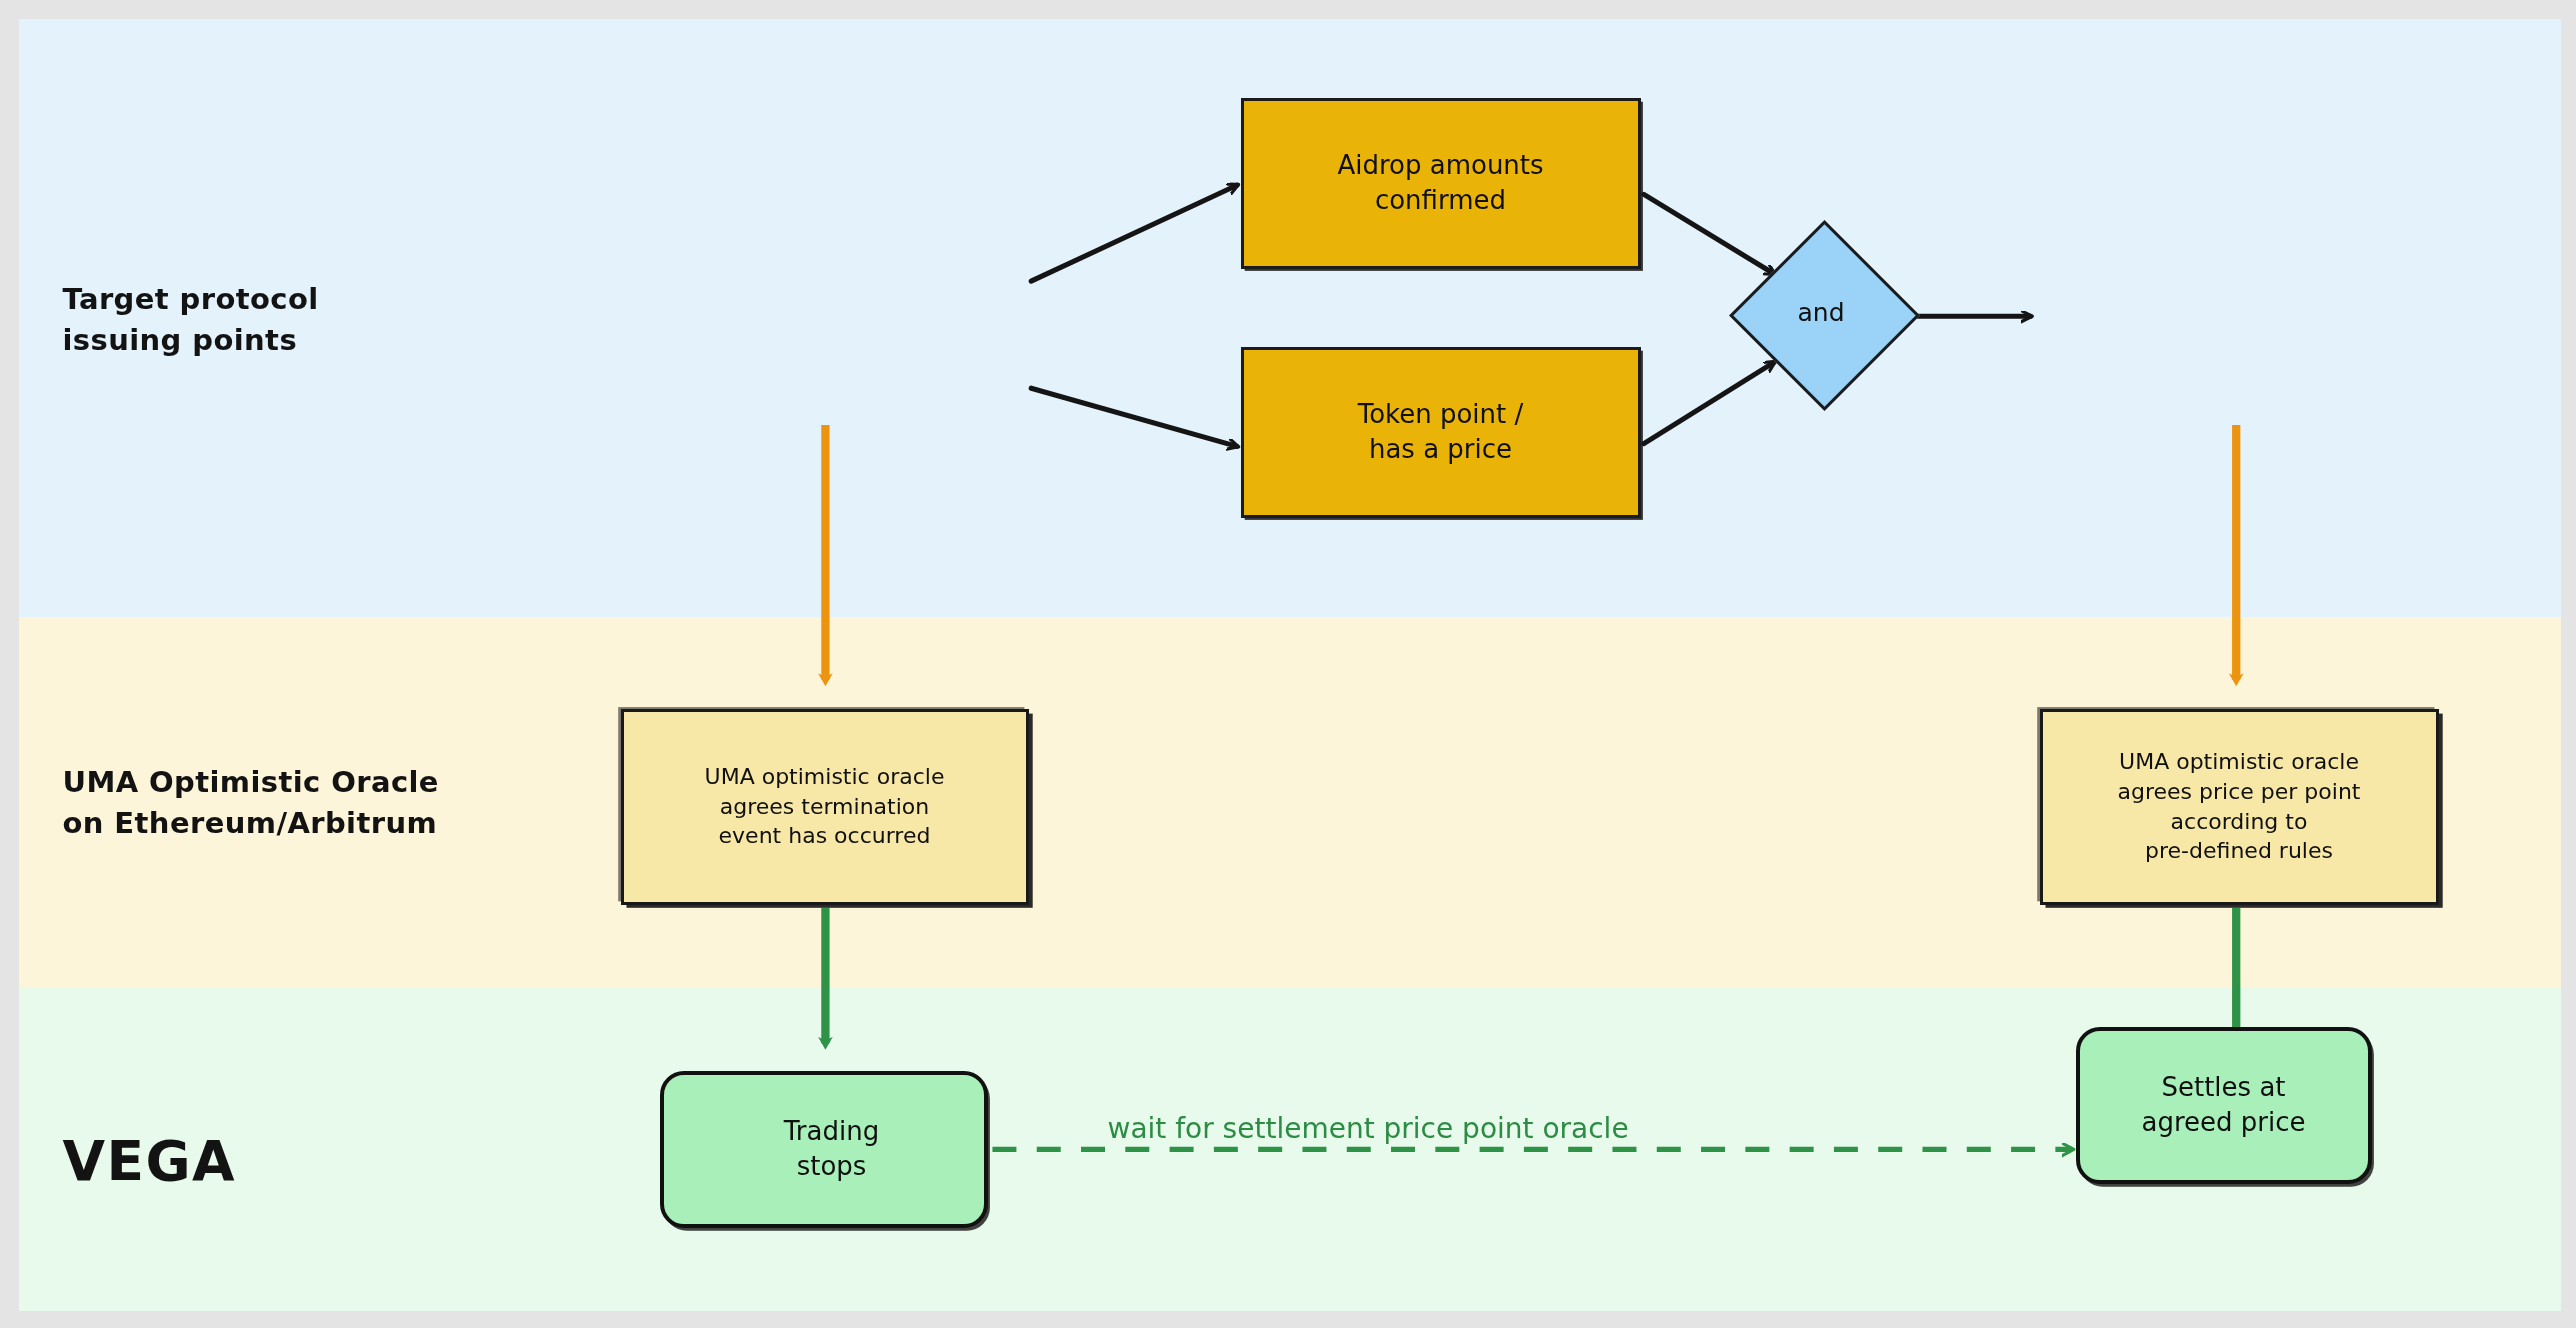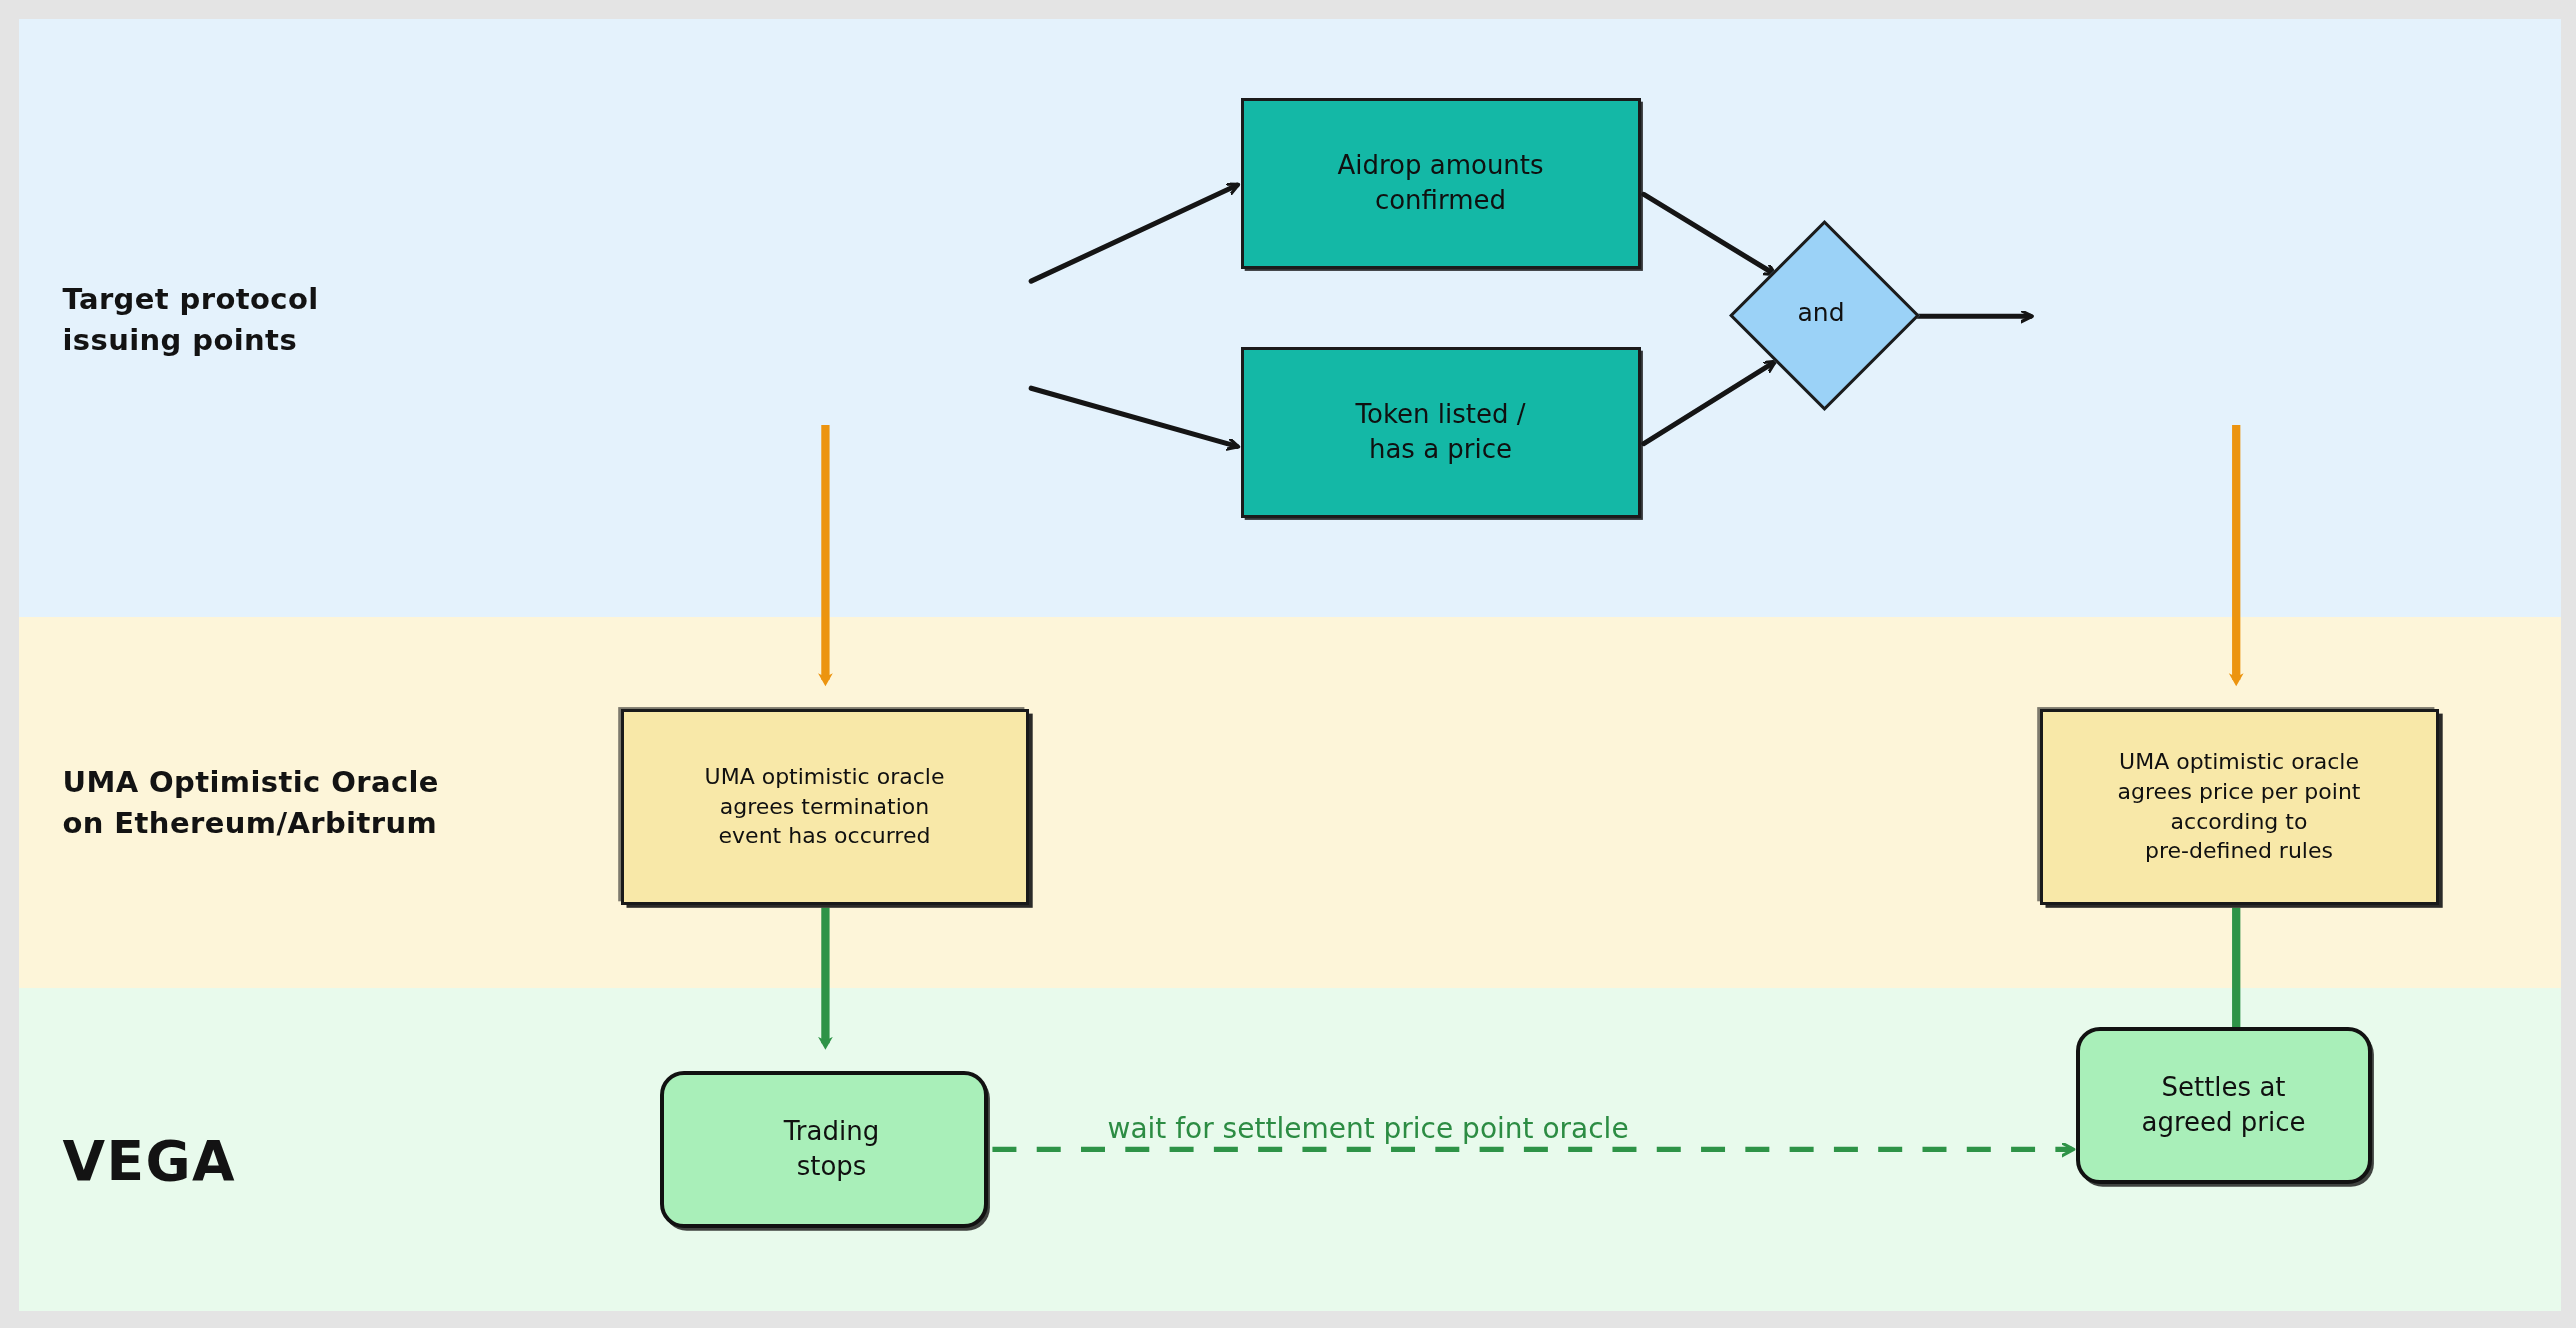--- a/index.html
+++ b/index.html
@@ -46,7 +46,7 @@
     line-height:1.35;
   }
   .blue{
-    background:#14b8a6;
+    background:#eab308;
     border:3.7px solid #1b1b1b;
     font-size:26px;
     box-shadow:2.8px 2.8px 0 -0.9px rgba(20,20,20,.85);

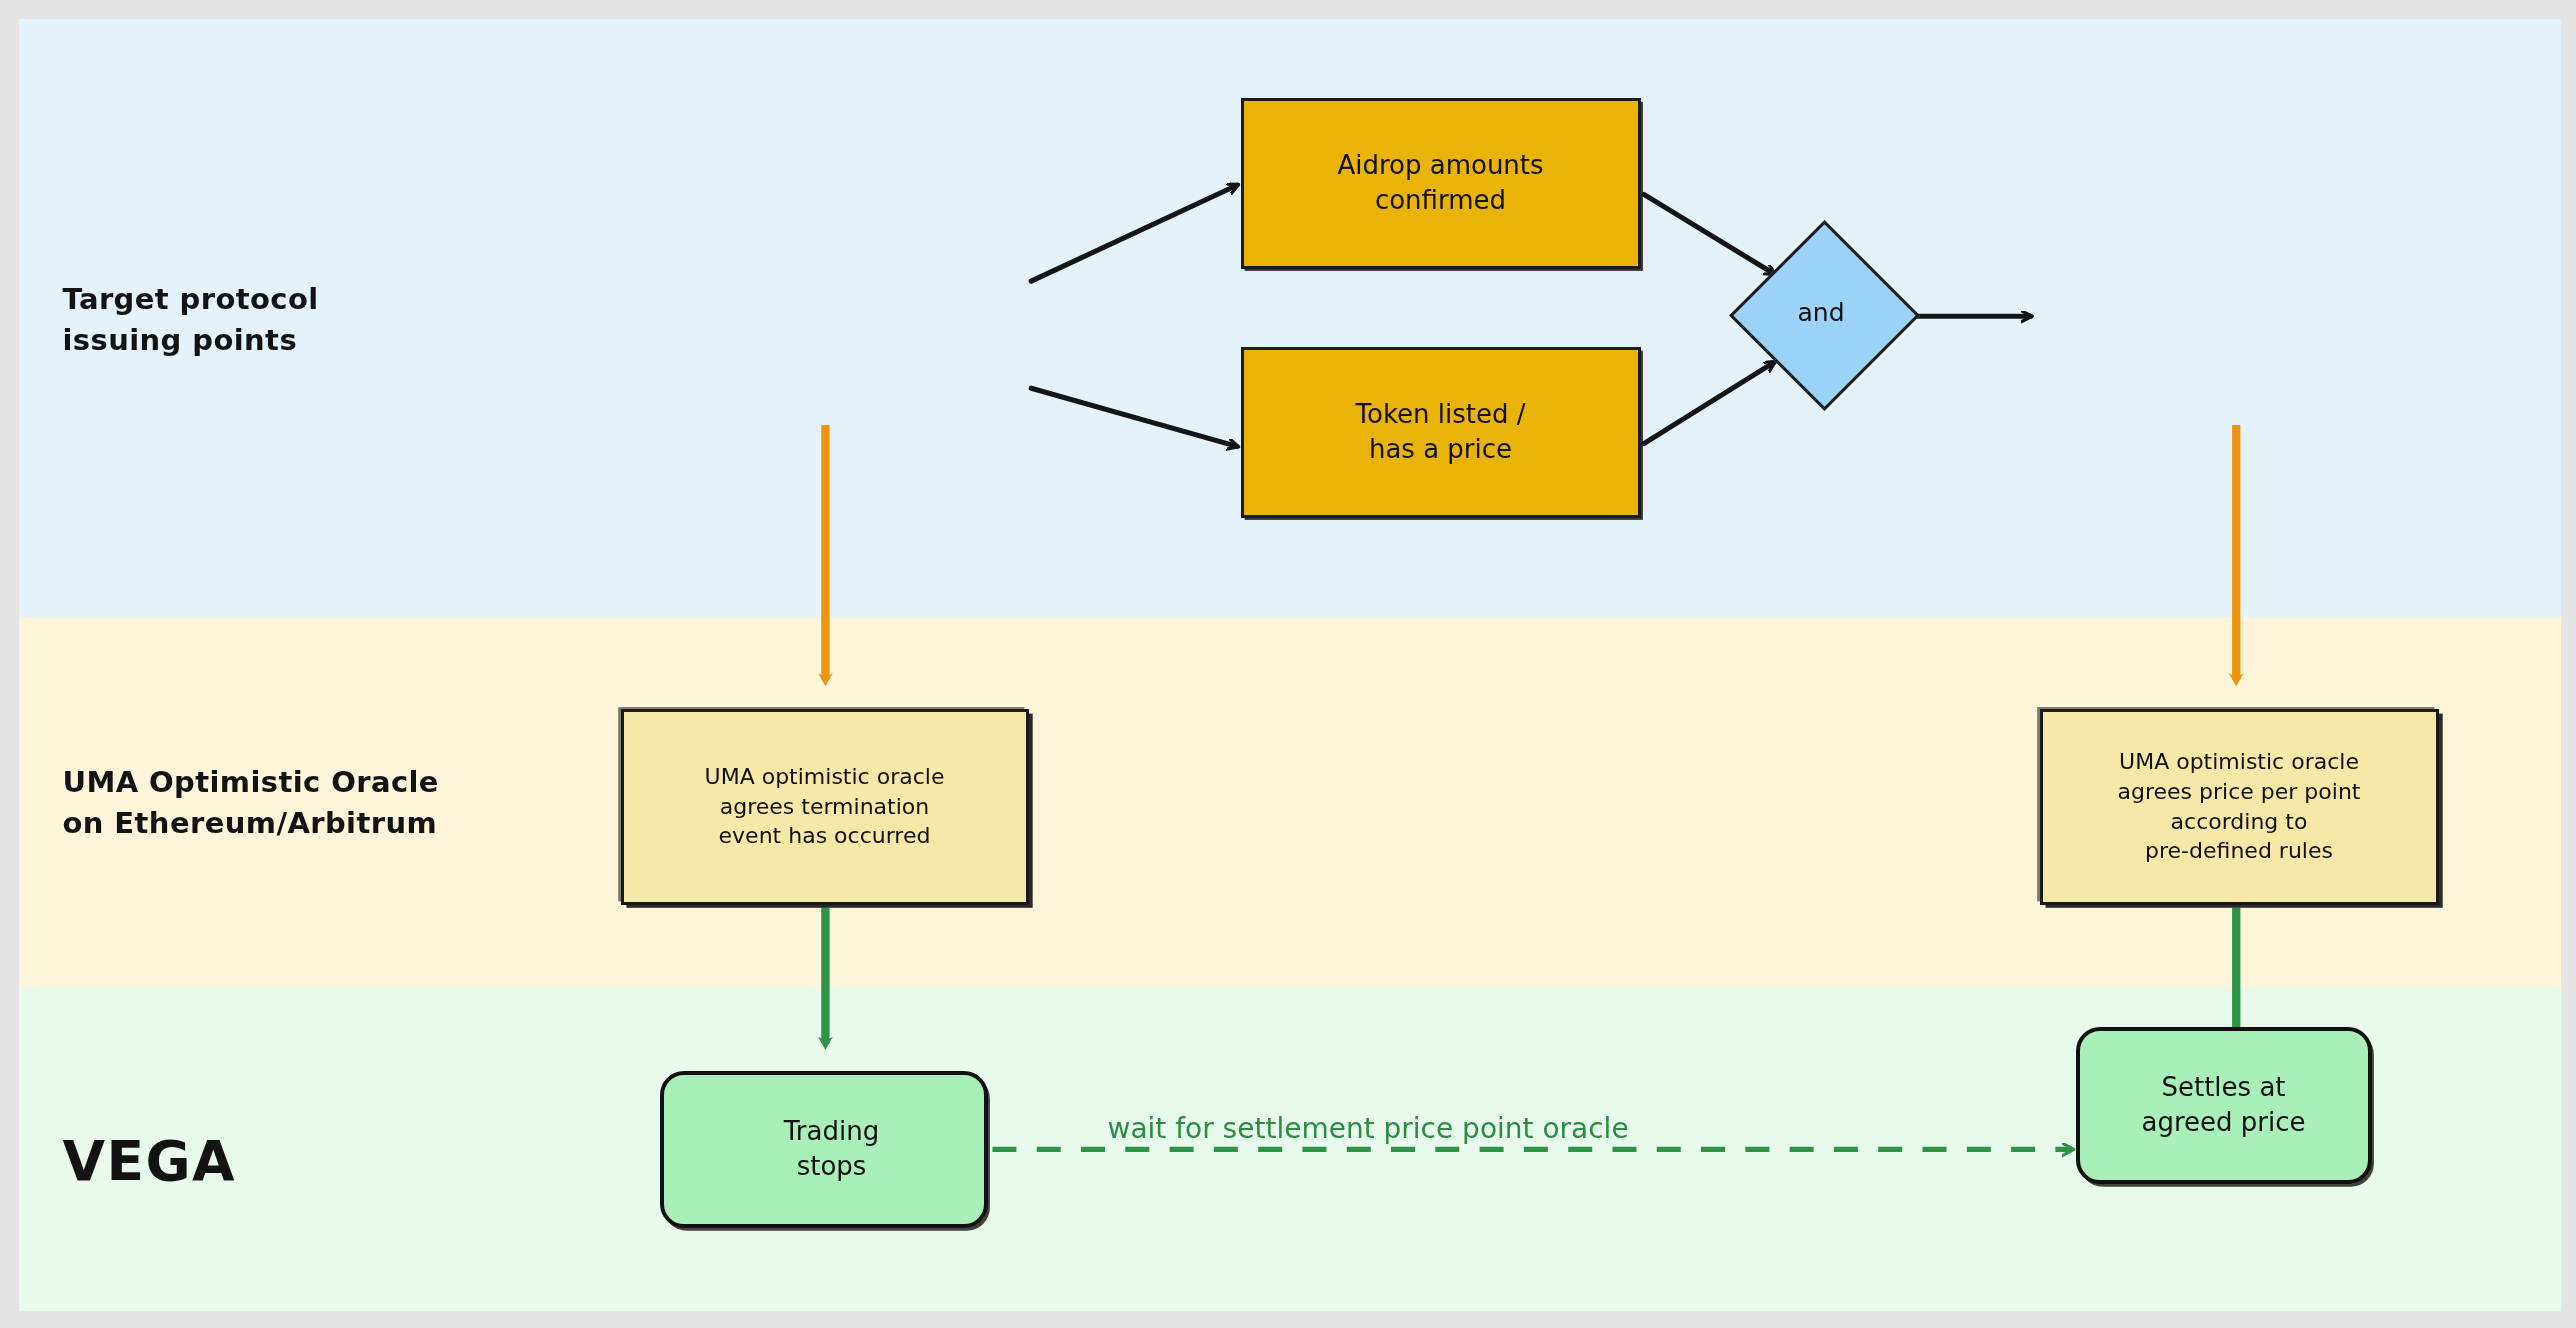--- a/index.html
+++ b/index.html
@@ -157,7 +157,7 @@
   <div class="node blue" id="node-amounts">Aidrop amounts
 confirmed</div>
 
-  <div class="node blue" id="node-token">Token listed /
+  <div class="node blue" id="node-token">Token point /
 has a price</div>
 
   <div class="diamond" id="dia-and"></div>

